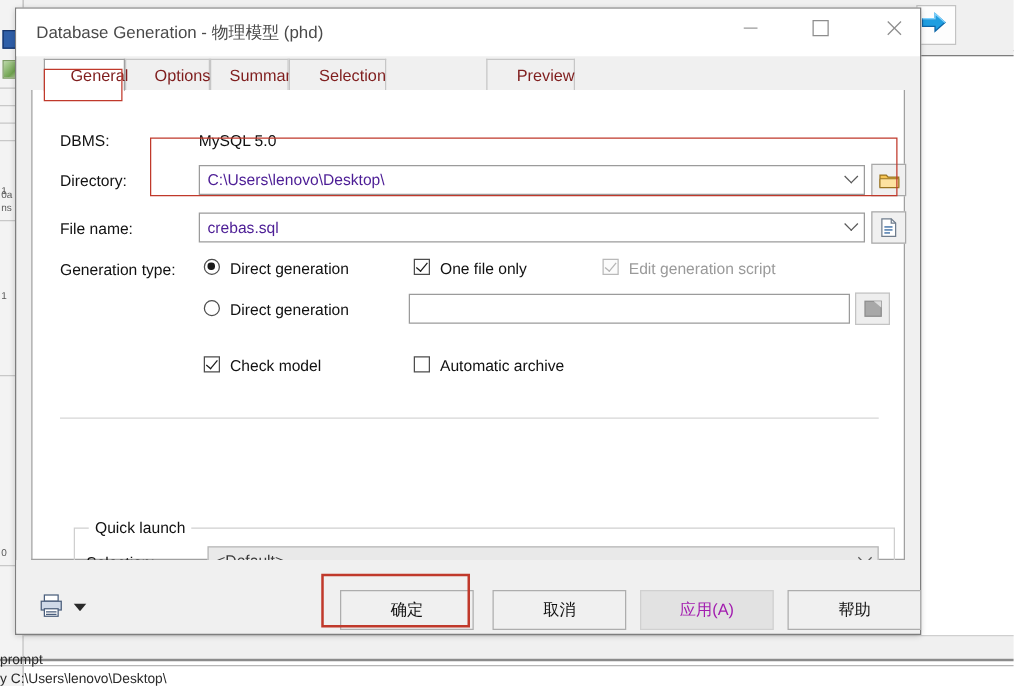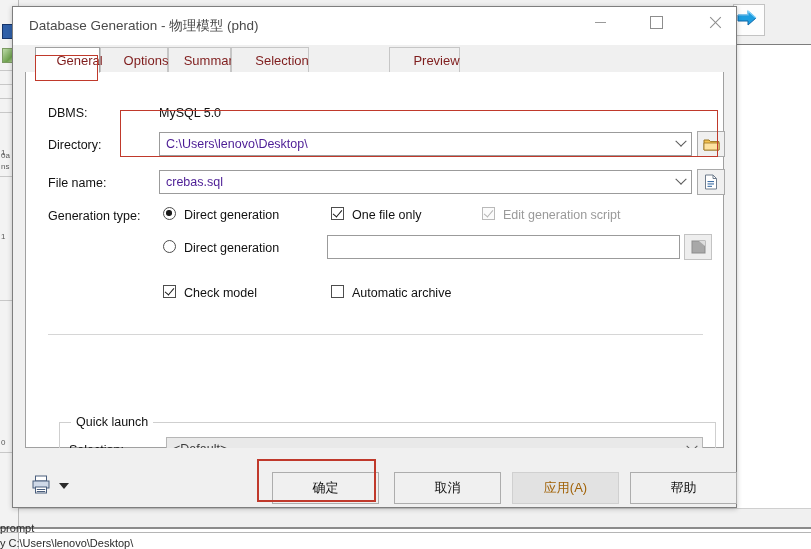--- a/index.html
+++ b/index.html
@@ -175,7 +175,7 @@
     display:flex;align-items:center;justify-content:center;
     font-family:"Liberation Sans",sans-serif;
   }
-  .dlg-btn.disabled{background:#e2e2e2;border:1px solid #d0d0d0;color:#a16207;}
+  .dlg-btn.disabled{background:#e2e2e2;border:1px solid #d0d0d0;color:#a21caf;}
 
   
   #print-icon{position:absolute;left:19px;top:468px;width:18px;height:19px;}

